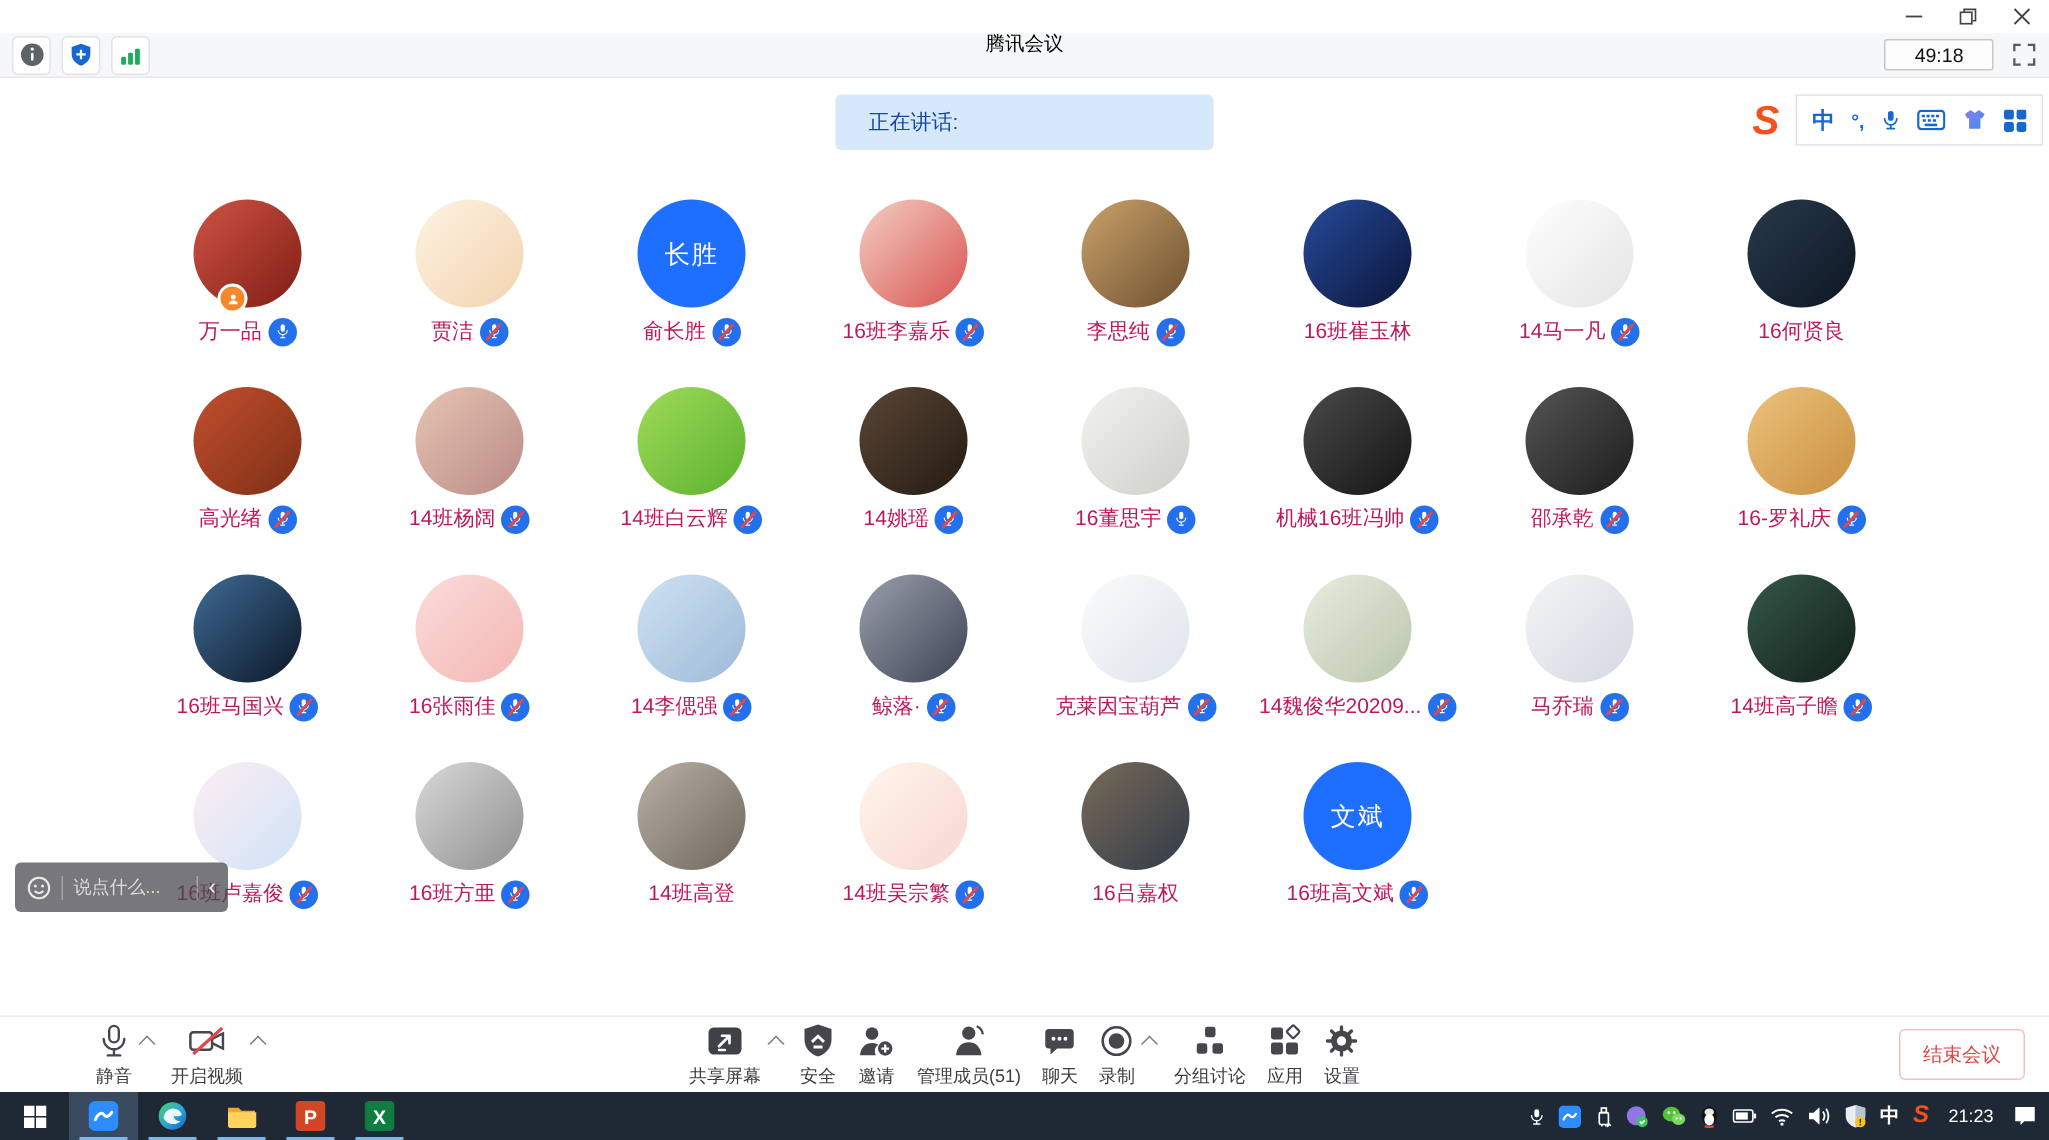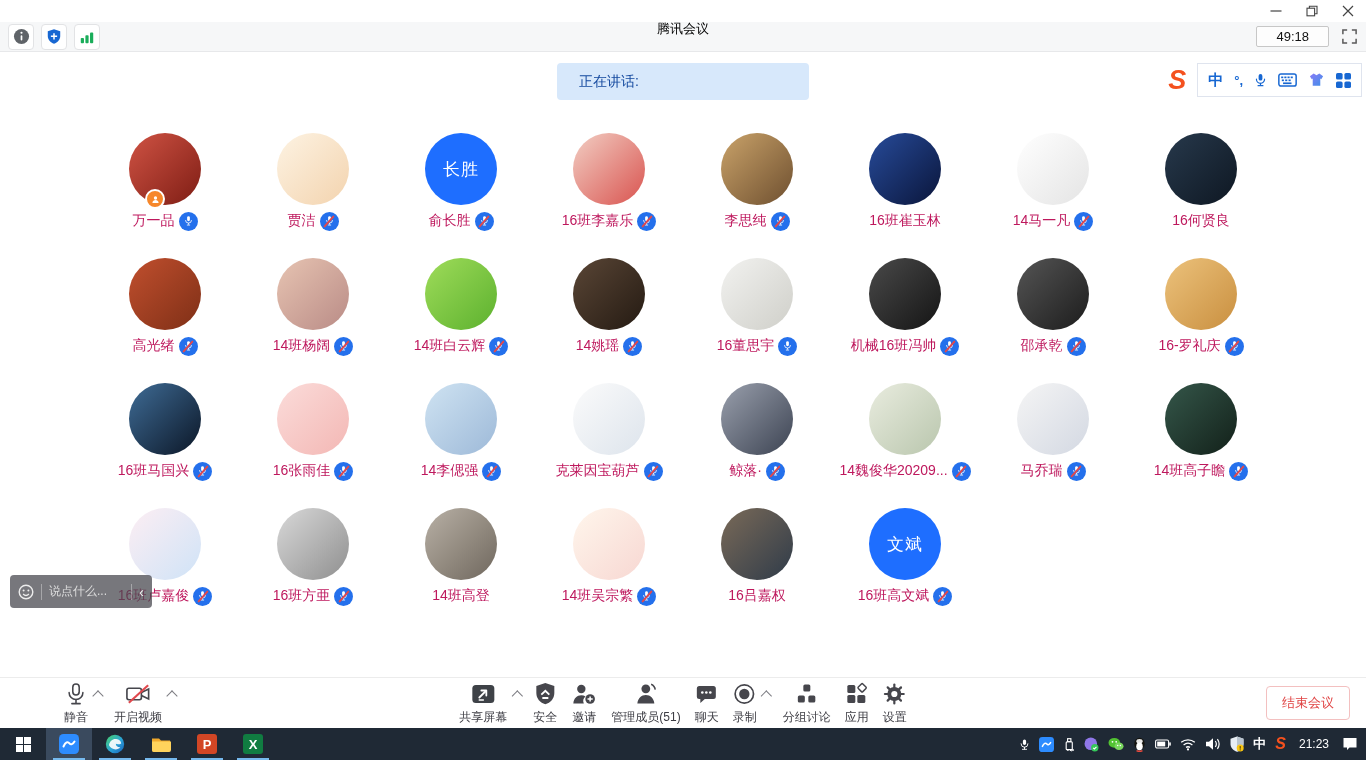--- a/index.html
+++ b/index.html
@@ -461,24 +461,24 @@
   </div>
 
   <div class="cell">
+    <div class="avatar" style="background: linear-gradient(135deg, rgb(154, 160, 173), rgb(60, 67, 82));"></div>
+    <div class="name-row">
+      <span class="p-name">鲸落·</span>
+      <span class="mic-badge muted">
+            <svg viewBox="0 0 24 26" width="11" height="12">
+              <rect x="9" y="2.5" width="6" height="11" rx="3" fill="#fff"></rect>
+              <path d="M5.5 11a6.5 6.5 0 0 0 13 0" fill="none" stroke="#fff" stroke-width="1.8"></path>
+              <line x1="12" y1="17.5" x2="12" y2="20.8" stroke="#fff" stroke-width="1.8"></line>
+              <line x1="8.5" y1="21.8" x2="15.5" y2="21.8" stroke="#fff" stroke-width="1.8"></line>
+            </svg>
+          </span>
+    </div>
+  </div>
+
+  <div class="cell">
     <div class="avatar" style="background: linear-gradient(135deg, rgb(251, 251, 251), rgb(221, 228, 236));"></div>
     <div class="name-row">
       <span class="p-name">克莱因宝葫芦</span>
-      <span class="mic-badge muted">
-            <svg viewBox="0 0 24 26" width="11" height="12">
-              <rect x="9" y="2.5" width="6" height="11" rx="3" fill="#fff"></rect>
-              <path d="M5.5 11a6.5 6.5 0 0 0 13 0" fill="none" stroke="#fff" stroke-width="1.8"></path>
-              <line x1="12" y1="17.5" x2="12" y2="20.8" stroke="#fff" stroke-width="1.8"></line>
-              <line x1="8.5" y1="21.8" x2="15.5" y2="21.8" stroke="#fff" stroke-width="1.8"></line>
-            </svg>
-          </span>
-    </div>
-  </div>
-
-  <div class="cell">
-    <div class="avatar" style="background: linear-gradient(135deg, rgb(154, 160, 173), rgb(60, 67, 82));"></div>
-    <div class="name-row">
-      <span class="p-name">鲸落·</span>
       <span class="mic-badge muted">
             <svg viewBox="0 0 24 26" width="11" height="12">
               <rect x="9" y="2.5" width="6" height="11" rx="3" fill="#fff"></rect>

